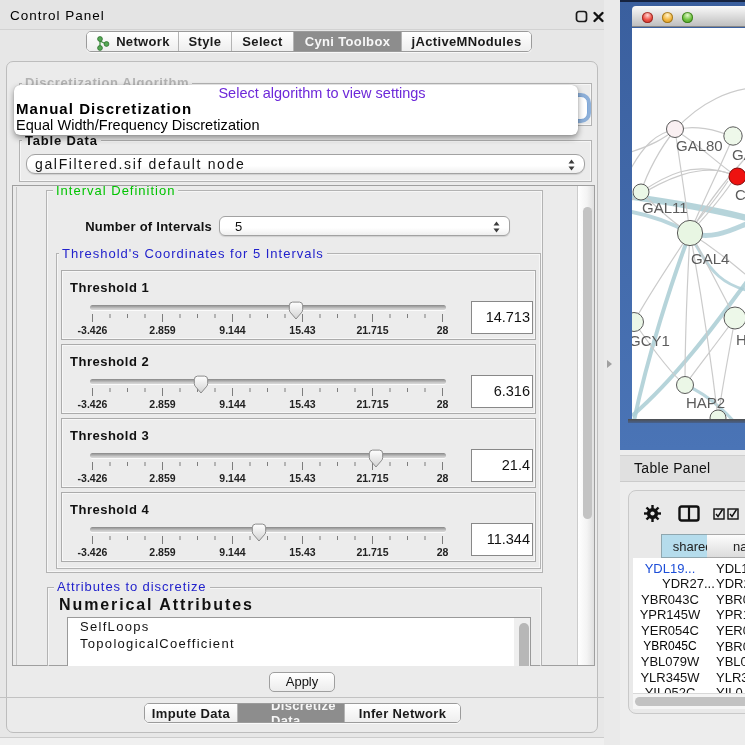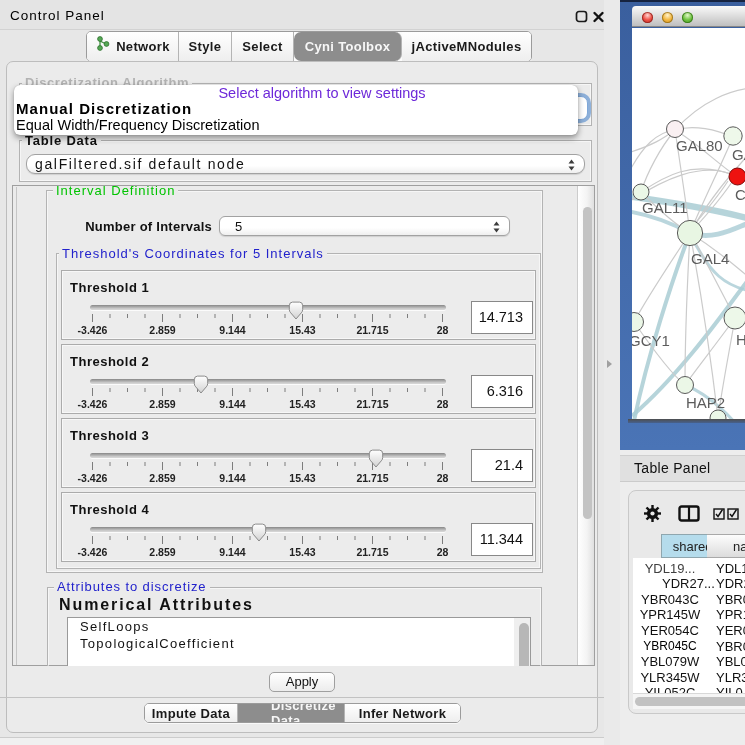--- a/index.html
+++ b/index.html
@@ -37,7 +37,7 @@
     <path d="M2.5 2 L10.5 10 M10.5 2 L2.5 10" stroke="#111" stroke-width="2.4" stroke-linecap="round"></path>
   </svg>
 
-<div class="seg" style="left:86px;top:31px;height:31px;">
+<div class="seg" style="left:86px;top:31px;height:21px;">
   <div style="width:92px;padding-left:21px;">Network</div>
   <div style="width:53px;">Style</div>
   <div style="width:62px;">Select</div>

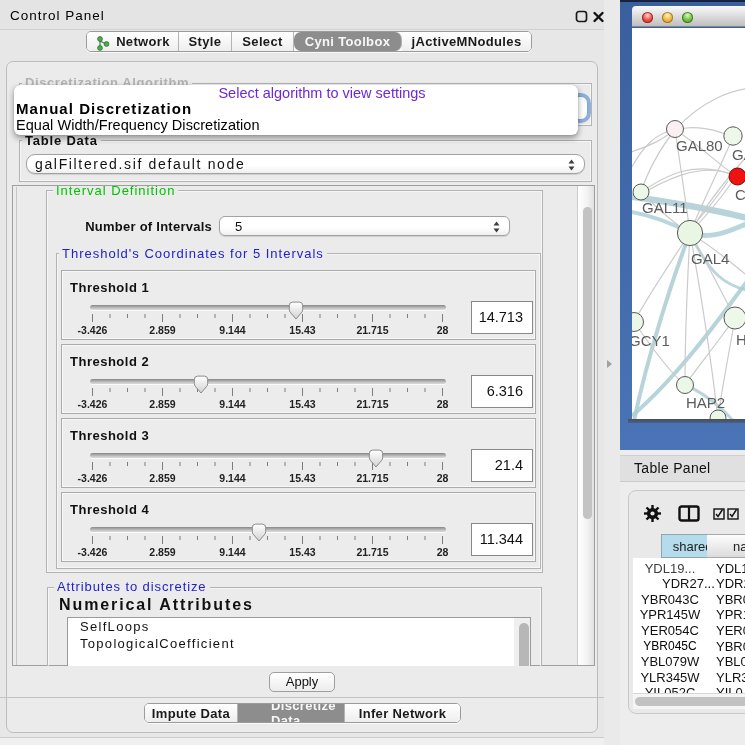--- a/index.html
+++ b/index.html
@@ -41,7 +41,7 @@
   <div style="width:92px;padding-left:21px;">Network</div>
   <div style="width:53px;">Style</div>
   <div style="width:62px;">Select</div>
-  <div class="sel" style="width:108px;border-radius:7px;">Cyni Toolbox</div>
+  <div class="sel" style="width:108px;">Cyni Toolbox</div>
   <div style="width:129px;">jActiveMNodules</div>
 </div>
 <svg class="abs" style="left:95px;top:35px;" width="16" height="17" viewBox="0 0 16 17">

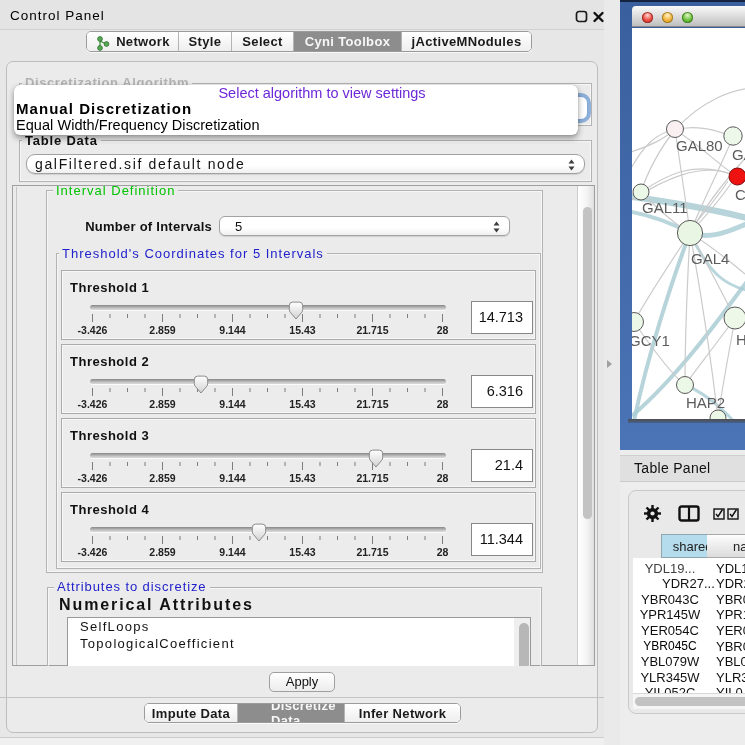--- a/index.html
+++ b/index.html
@@ -14,7 +14,7 @@
 .sbox { position:absolute; left:61px; width:475px; height:70px; border:1px solid #ababab; box-shadow:inset 0 0 0 1px rgba(255,255,255,0.6); background:#ececec; }
 .sbox .tt { position:absolute; left:8px; top:1px; font-size:13px; font-weight:bold; letter-spacing:0.5px; color:#111;margin-top:8px; }
 .track { position:absolute; left:28px; top:34px; width:356px; height:5px; border-radius:3px; background:linear-gradient(#878787,#c9c9c9 70%,#d9d9d9); box-shadow:0 1px 0 rgba(255,255,255,0.8); }
-.vbox { position:absolute; left:409px; top:30px; width:62px; height:33px; background:#fff; border:1px solid #888; font-size:14.5px; color:#111; text-align:right; line-height:31px; padding-right:9px; }
+.vbox { position:absolute; left:409px; top:30px; width:62px; height:33px; background:#fff; border:1px solid #888; font-size:14.5px; color:#111; text-align:right; line-height:31px; padding-right:2px; }
 .ticklbl { position:absolute; top:53px; font-size:10.5px; font-weight:bold; color:#222; transform:translateX(-50%); }
 .thumb { position:absolute; top:30px; width:17px; height:19px; transform:translateX(-50%); }
 .seg { position:absolute; display:flex; border:1px solid #9b9b9b; border-radius:5px; background:#fcfcfc; overflow:hidden; box-shadow:0 1px 0 rgba(255,255,255,0.7); }

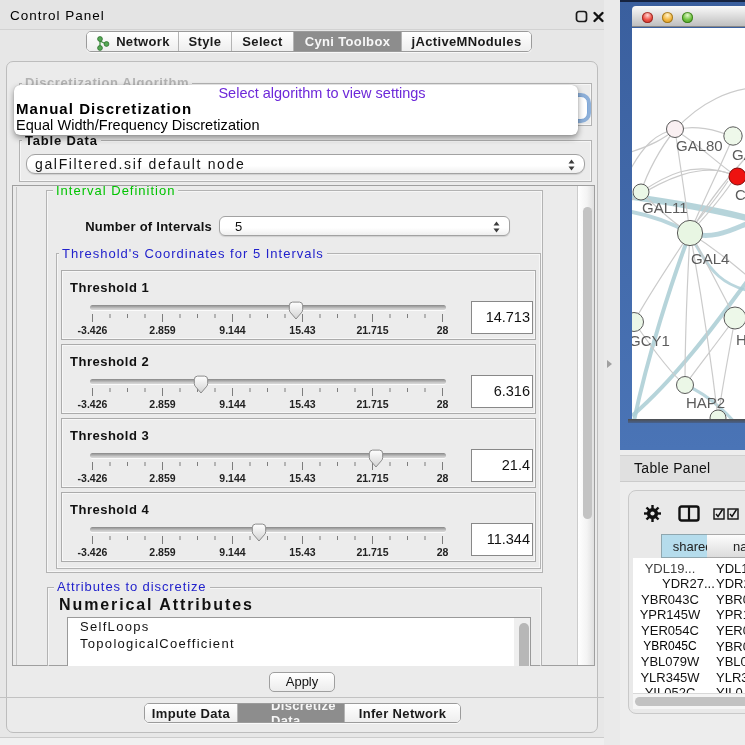--- a/index.html
+++ b/index.html
@@ -388,7 +388,7 @@
   <div style="position:absolute;left:0;top:0;width:74px;height:24px;background:#b5dcec;border:1px solid #8fa6ae;font-size:13px;color:#222;text-align:center;line-height:23px;margin-left:28px;">shared...</div>
   <div style="position:absolute;left:74px;top:0;width:60px;height:24px;background:linear-gradient(#fdfdfd,#dcdcdc);border:1px solid #a9a9a9;border-left:none;font-size:13px;color:#222;padding-left:26px;line-height:23px;">na</div>
   <div id="rows" style="position:absolute;left:0;top:24px;width:112px;height:135px;background:#fff;overflow:hidden;">
-      <div style="position:absolute;left:0;top:2.8px;width:74px;text-align:center;font-size:13px;color:#404040;">YDL19...</div>
+      <div style="position:absolute;left:0;top:2.8px;width:74px;text-align:center;font-size:13px;color:#1d4ed8;">YDL19...</div>
       <div style="position:absolute;left:83px;top:2.8px;font-size:13px;color:#111;">YDL1</div>
       <div style="position:absolute;left:0;top:18.35px;width:74px;text-align:center;font-size:13px;color:#111;padding-left:29px;">YDR27...</div>
       <div style="position:absolute;left:83px;top:18.35px;font-size:13px;color:#111;">YDR2</div>

